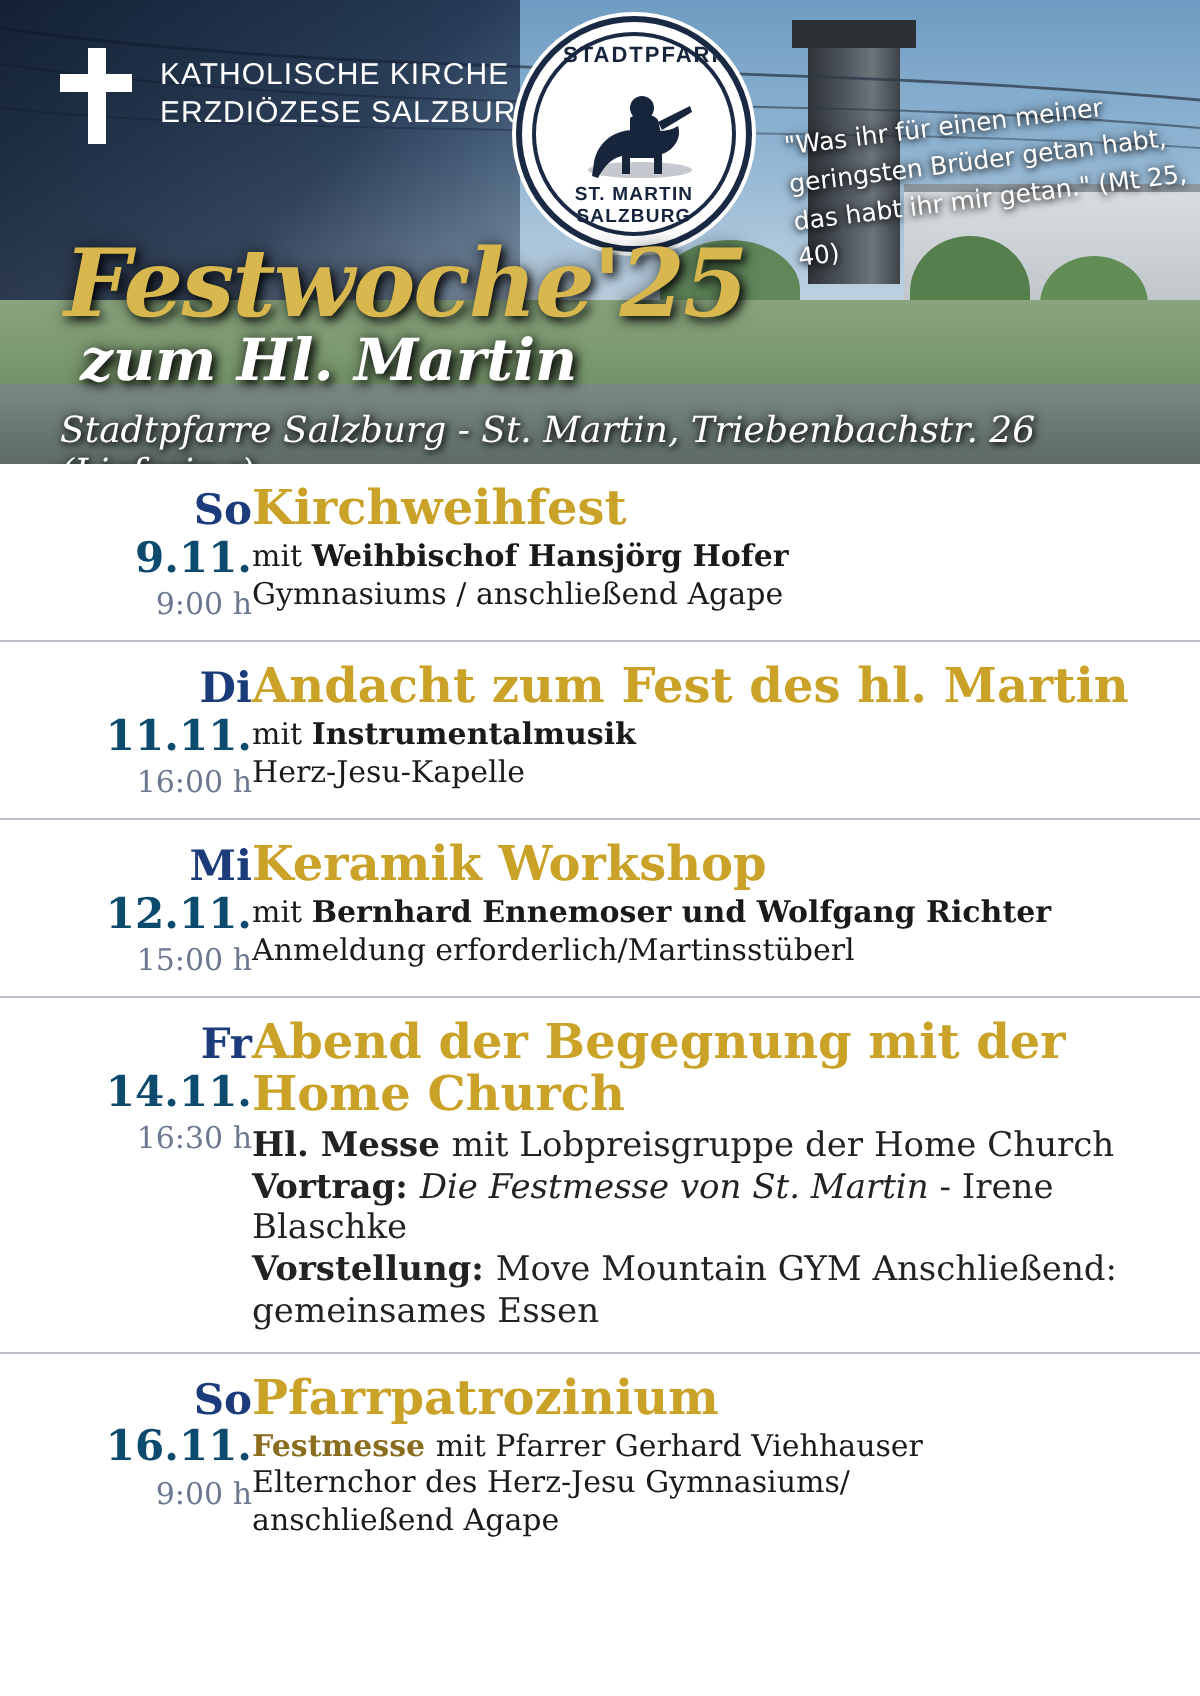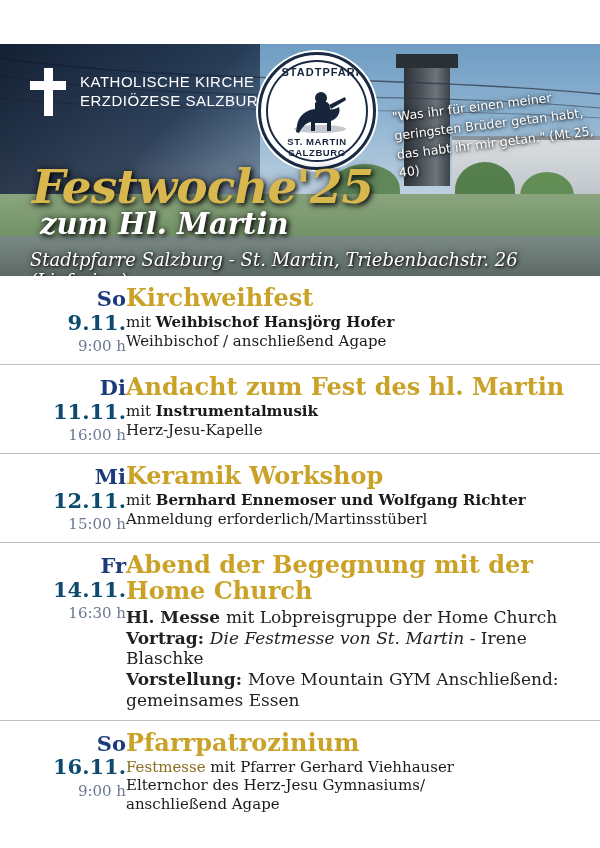--- a/index.html
+++ b/index.html
@@ -10,7 +10,7 @@
     overflow: hidden;
     position: relative;
   }
-  .poster { width: 600px; height: 644px; position: relative; margin-top: 44px; }
+  .poster { width: 600px; height: 644px; position: relative; }
 
   
   .header {

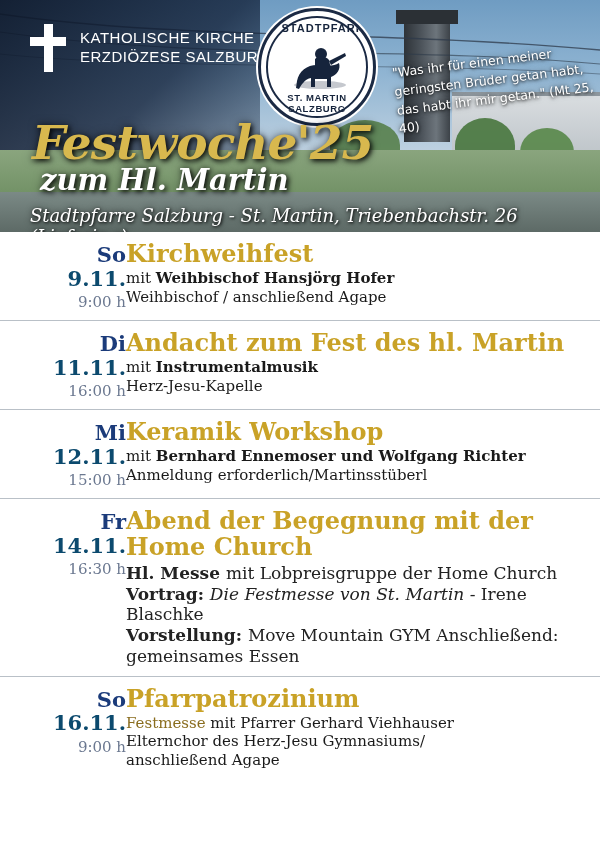--- a/index.html
+++ b/index.html
@@ -230,7 +230,7 @@
         <div class="what">
           <div class="ev-title">Kirchweihfest</div>
           <div class="ev-line"><span>mit </span><span class="b">Weihbischof Hansjörg Hofer</span></div>
-          <div class="ev-line"><span>Weihbischof / anschließend Agape</span></div>
+          <div class="ev-line"><span>Gymnasiums / anschließend Agape</span></div>
         </div>
       </div>
       <div class="row">

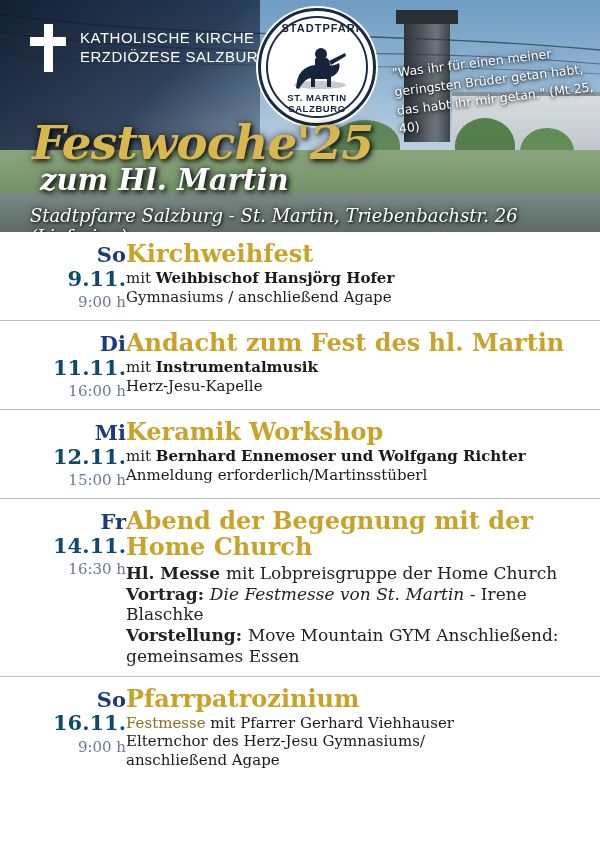--- a/index.html
+++ b/index.html
@@ -164,7 +164,7 @@
   }
   .b { font-weight:bold; }
   .i { font-style:italic; }
-  .gold-b { color:#8a6d1f; font-weight:normal; }
+  .gold-b { color:#8a6d1f; font-weight:bold; }
 </style>
 </head>
 <body>

